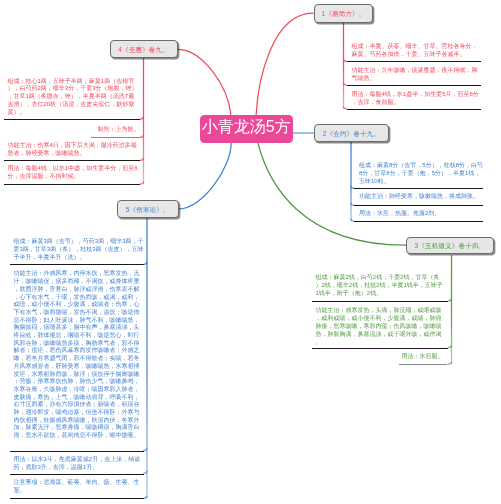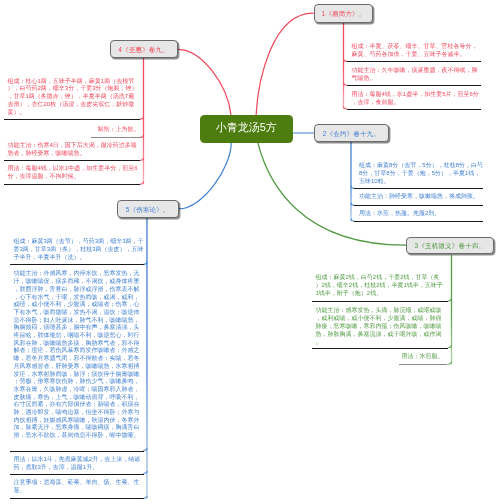--- a/index.html
+++ b/index.html
@@ -9,9 +9,9 @@
   #stage{position:relative;width:501px;height:504px;background:#fff;overflow:hidden;}
   #links{position:absolute;left:0;top:0;width:501px;height:504px;}
   .center-node{position:absolute;box-sizing:border-box;
-     background:#4d7c0f;color:#fff;border-radius:4.5px;
+     background:#ec4899;color:#fff;border-radius:4.5px;
      display:flex;align-items:center;justify-content:center;
-     font-size:11px;white-space:nowrap;}
+     font-size:16px;white-space:nowrap;}
   .topic{position:absolute;box-sizing:border-box;
      background:#e7e7e7;border:1px solid #6b6b6b;border-radius:4px;
      display:flex;align-items:center;justify-content:center;

